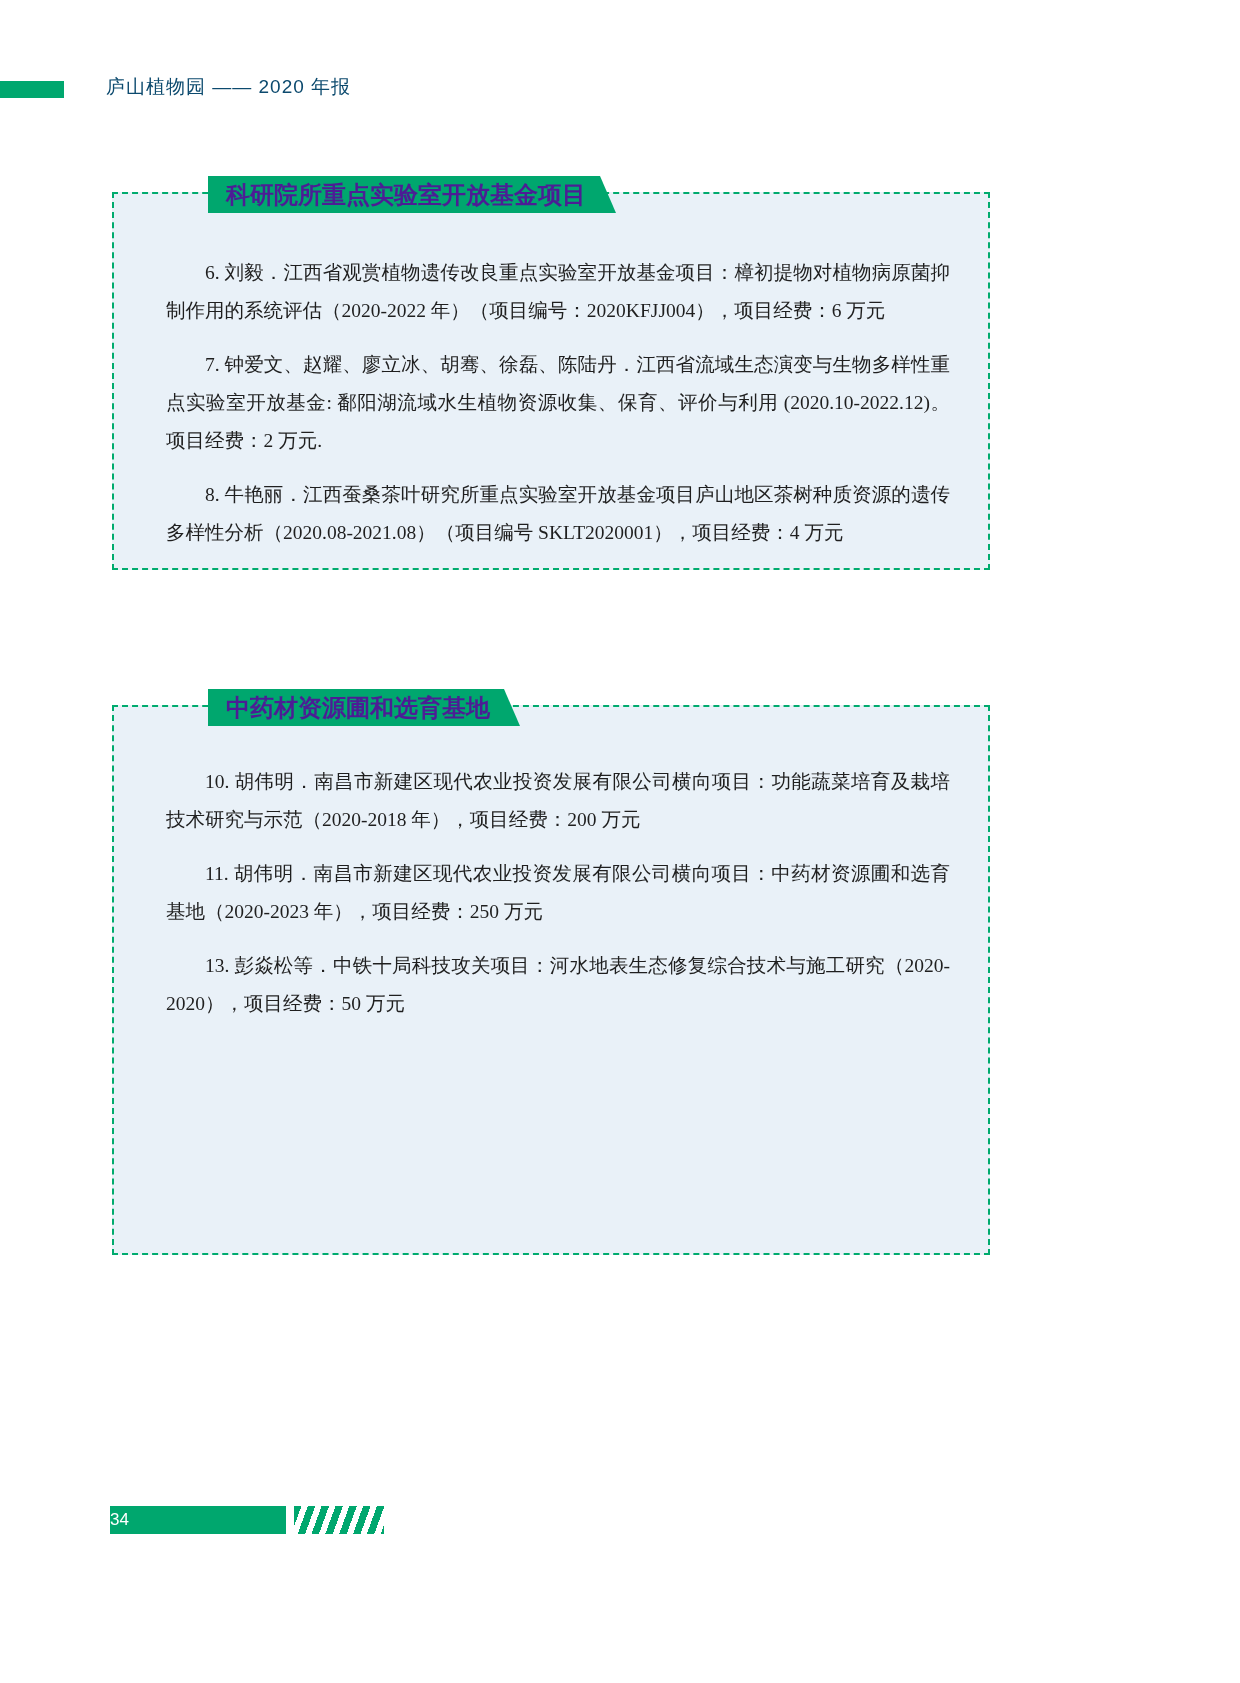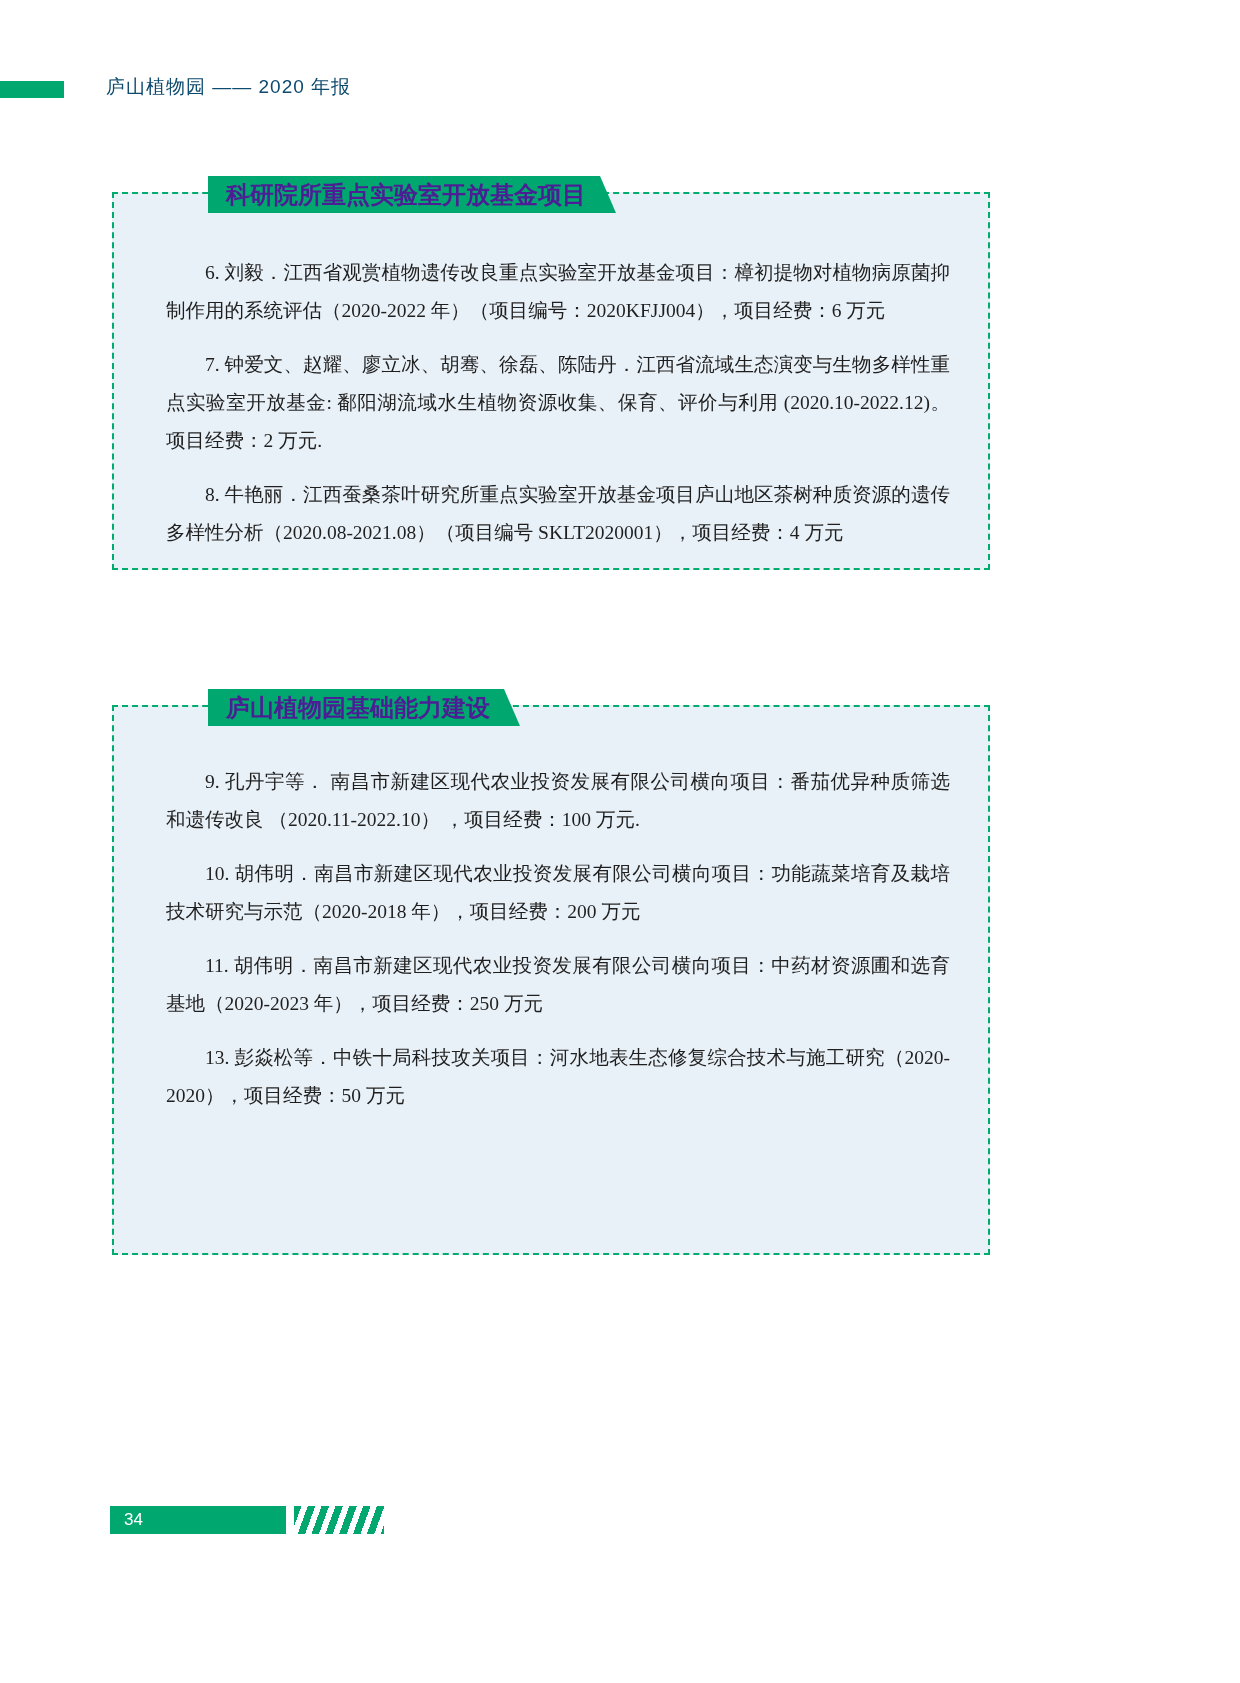--- a/index.html
+++ b/index.html
@@ -89,7 +89,7 @@
   </div>
 
   <div class="section-box box-local">
-    <div class="section-banner">庐山植物园基础能力建设</div>
+    <div class="section-banner">中药材资源圃和选育基地</div>
     <div class="section-content">
       <p class="project-item">9. 孔丹宇等． 南昌市新建区现代农业投资发展有限公司横向项目：番茄优异种质筛选和遗传改良 （2020.11-2022.10） ，项目经费：100 万元.</p>
       <p class="project-item">10. 胡伟明．南昌市新建区现代农业投资发展有限公司横向项目：功能蔬菜培育及栽培技术研究与示范（2020-2018 年），项目经费：200 万元</p>

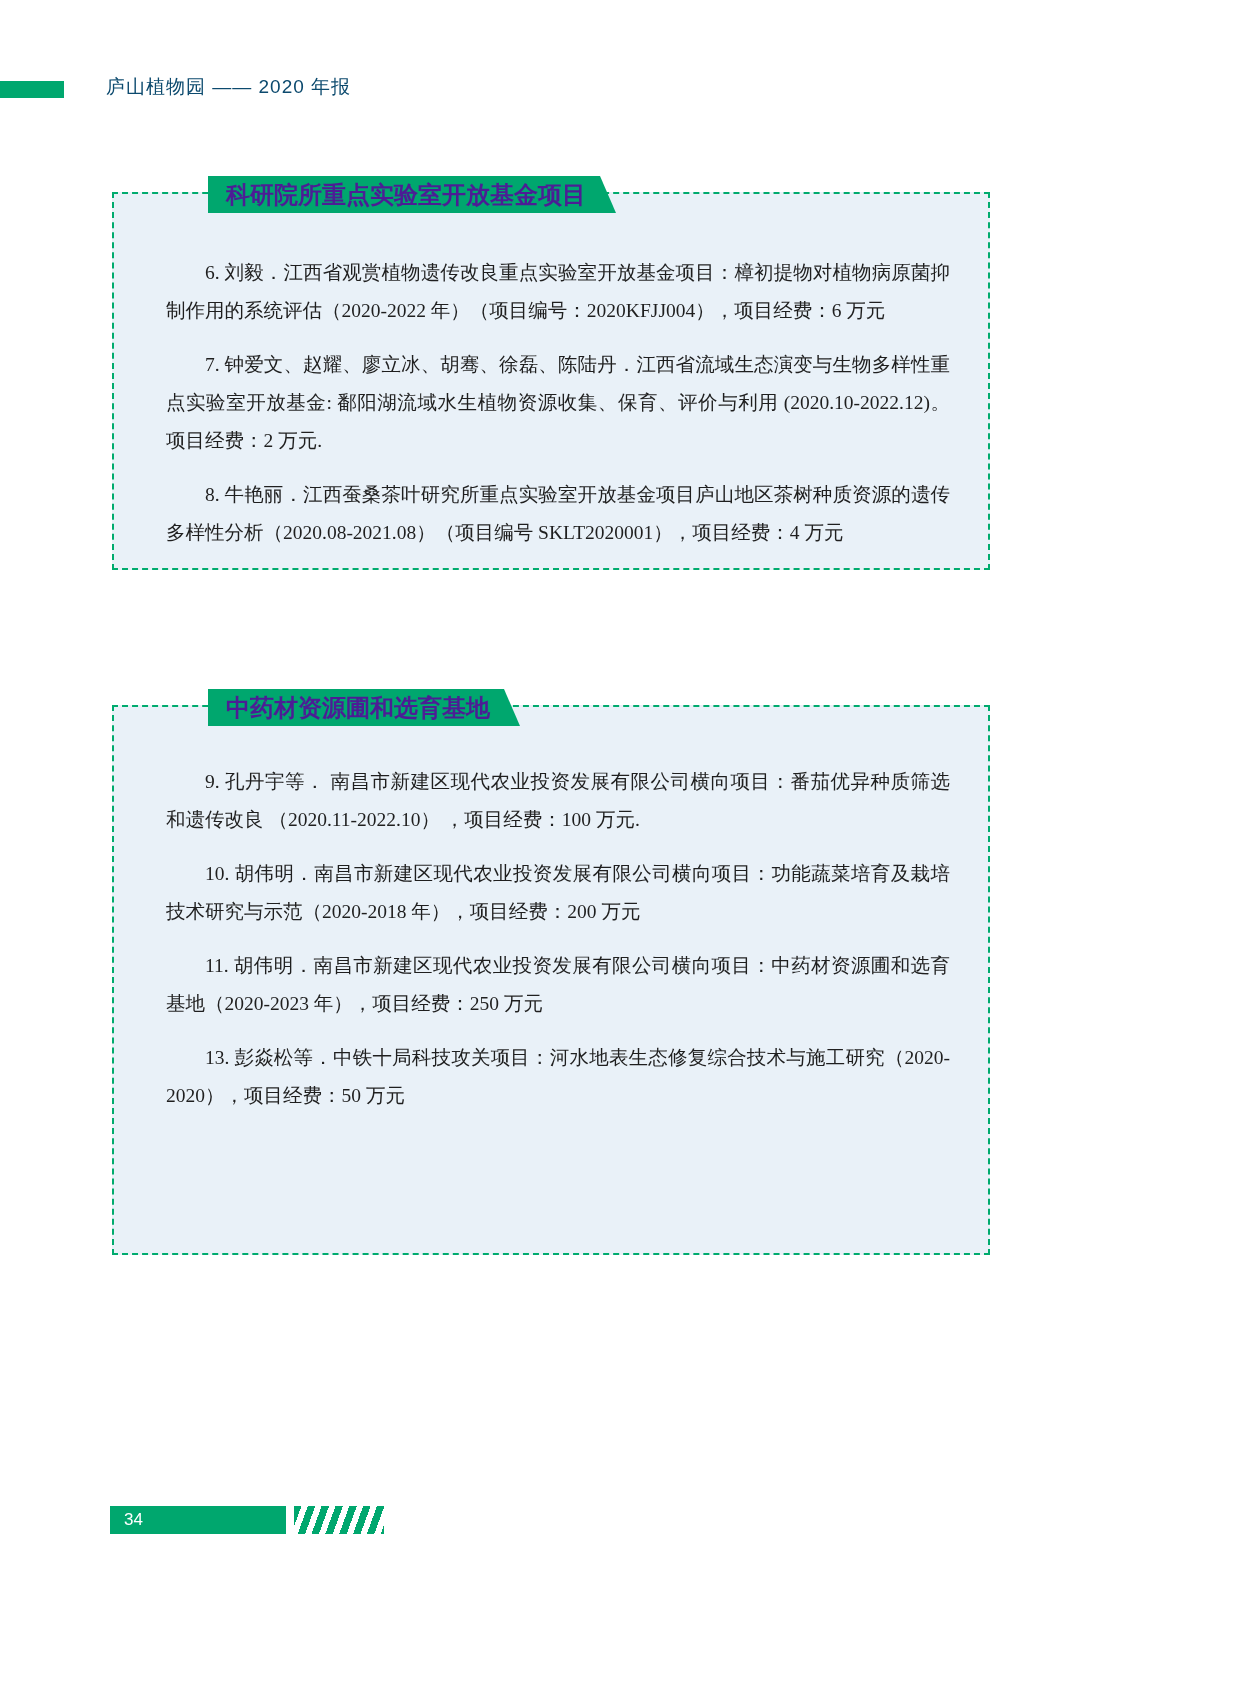--- a/index.html
+++ b/index.html
@@ -91,7 +91,6 @@
   <div class="section-box box-local">
     <div class="section-banner">中药材资源圃和选育基地</div>
     <div class="section-content">
-      <p class="project-item">9. 孔丹宇等． 南昌市新建区现代农业投资发展有限公司横向项目：番茄优异种质筛选和遗传改良 （2020.11-2022.10） ，项目经费：100 万元.</p>
       <p class="project-item">10. 胡伟明．南昌市新建区现代农业投资发展有限公司横向项目：功能蔬菜培育及栽培技术研究与示范（2020-2018 年），项目经费：200 万元</p>
       <p class="project-item">11. 胡伟明．南昌市新建区现代农业投资发展有限公司横向项目：中药材资源圃和选育基地（2020-2023 年），项目经费：250 万元</p>
       <p class="project-item">13. 彭焱松等．中铁十局科技攻关项目：河水地表生态修复综合技术与施工研究（2020-2020），项目经费：50 万元</p>

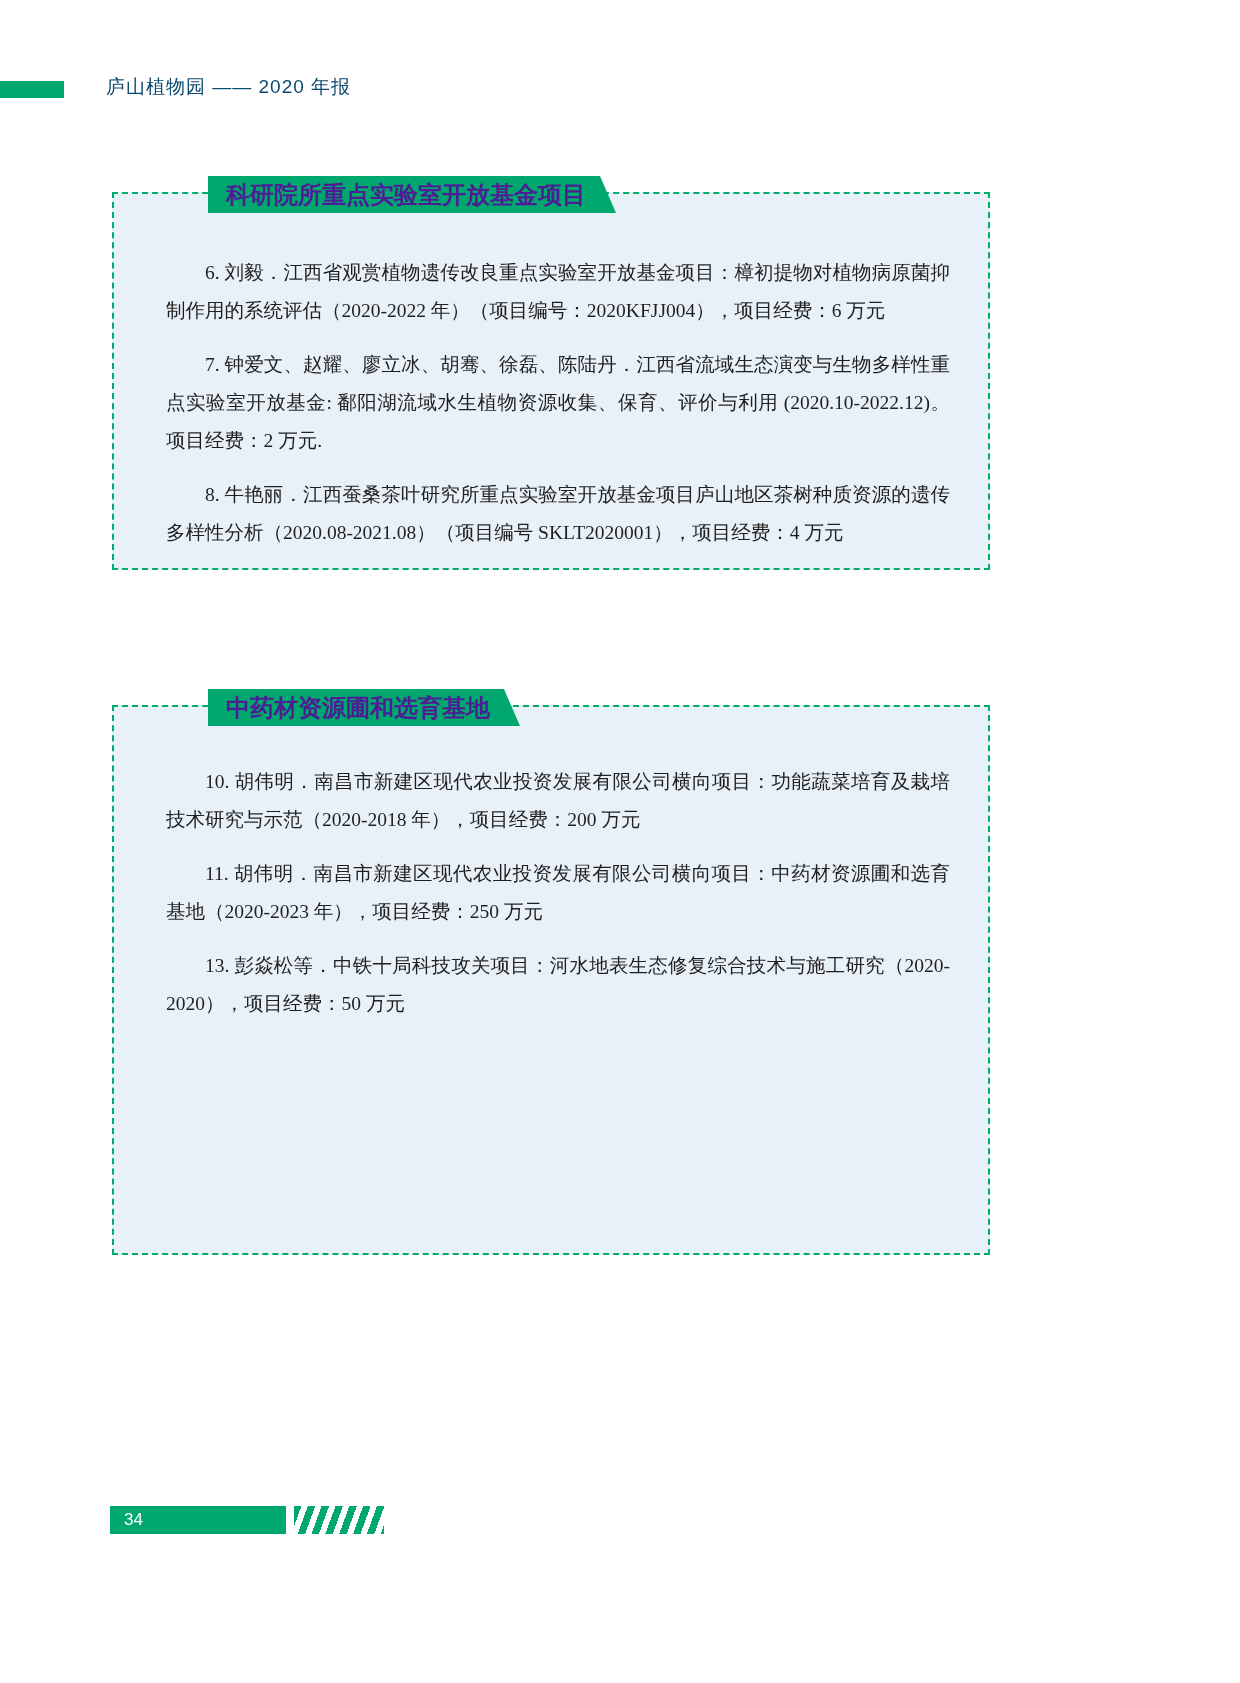--- a/index.html
+++ b/index.html
@@ -64,7 +64,7 @@
     color:#ffffff;
     font-family:"Liberation Sans","DejaVu Sans",sans-serif;
     font-size:17px;line-height:28px;
-    padding-left:14px;box-sizing:border-box;
+    box-sizing:border-box;
   }
   .footer-stripes{
     position:absolute;left:294px;top:1506px;width:90px;height:28px;

